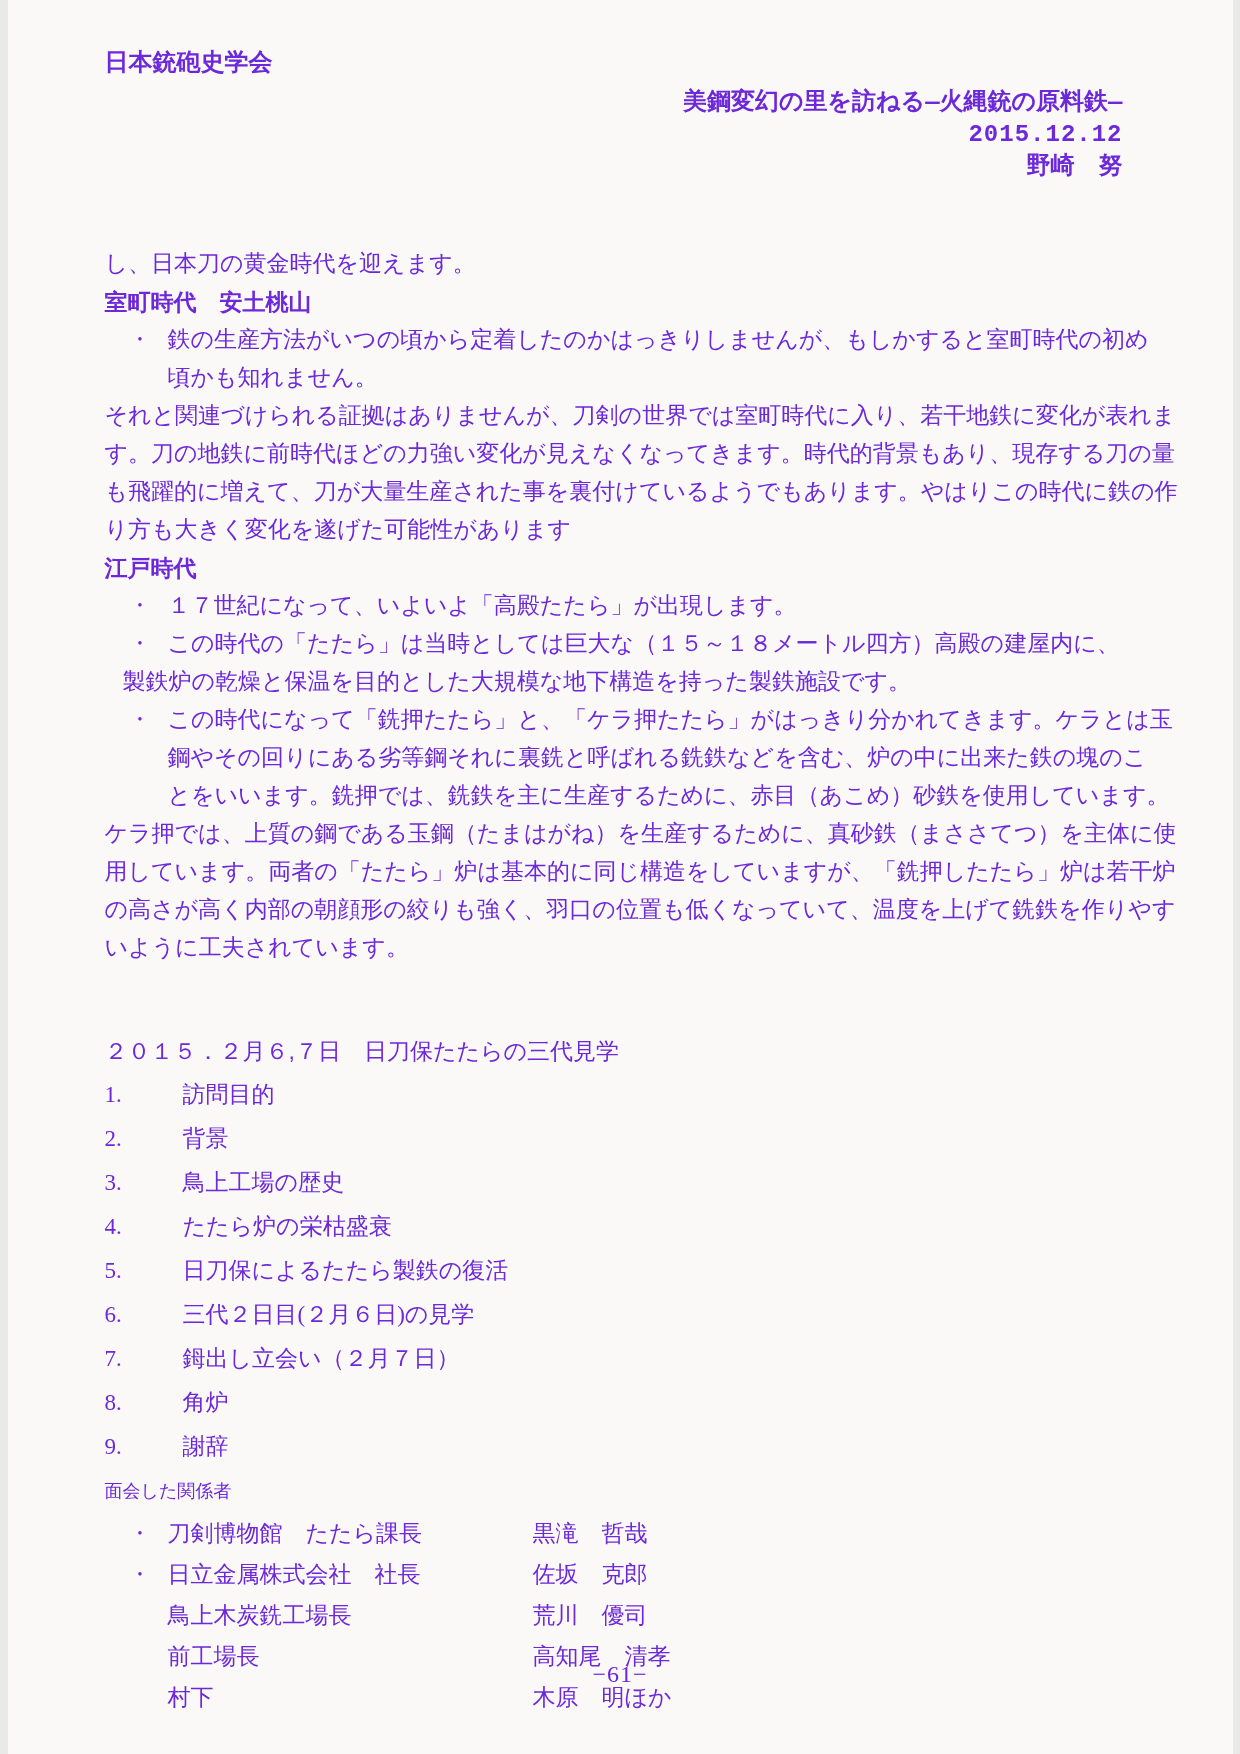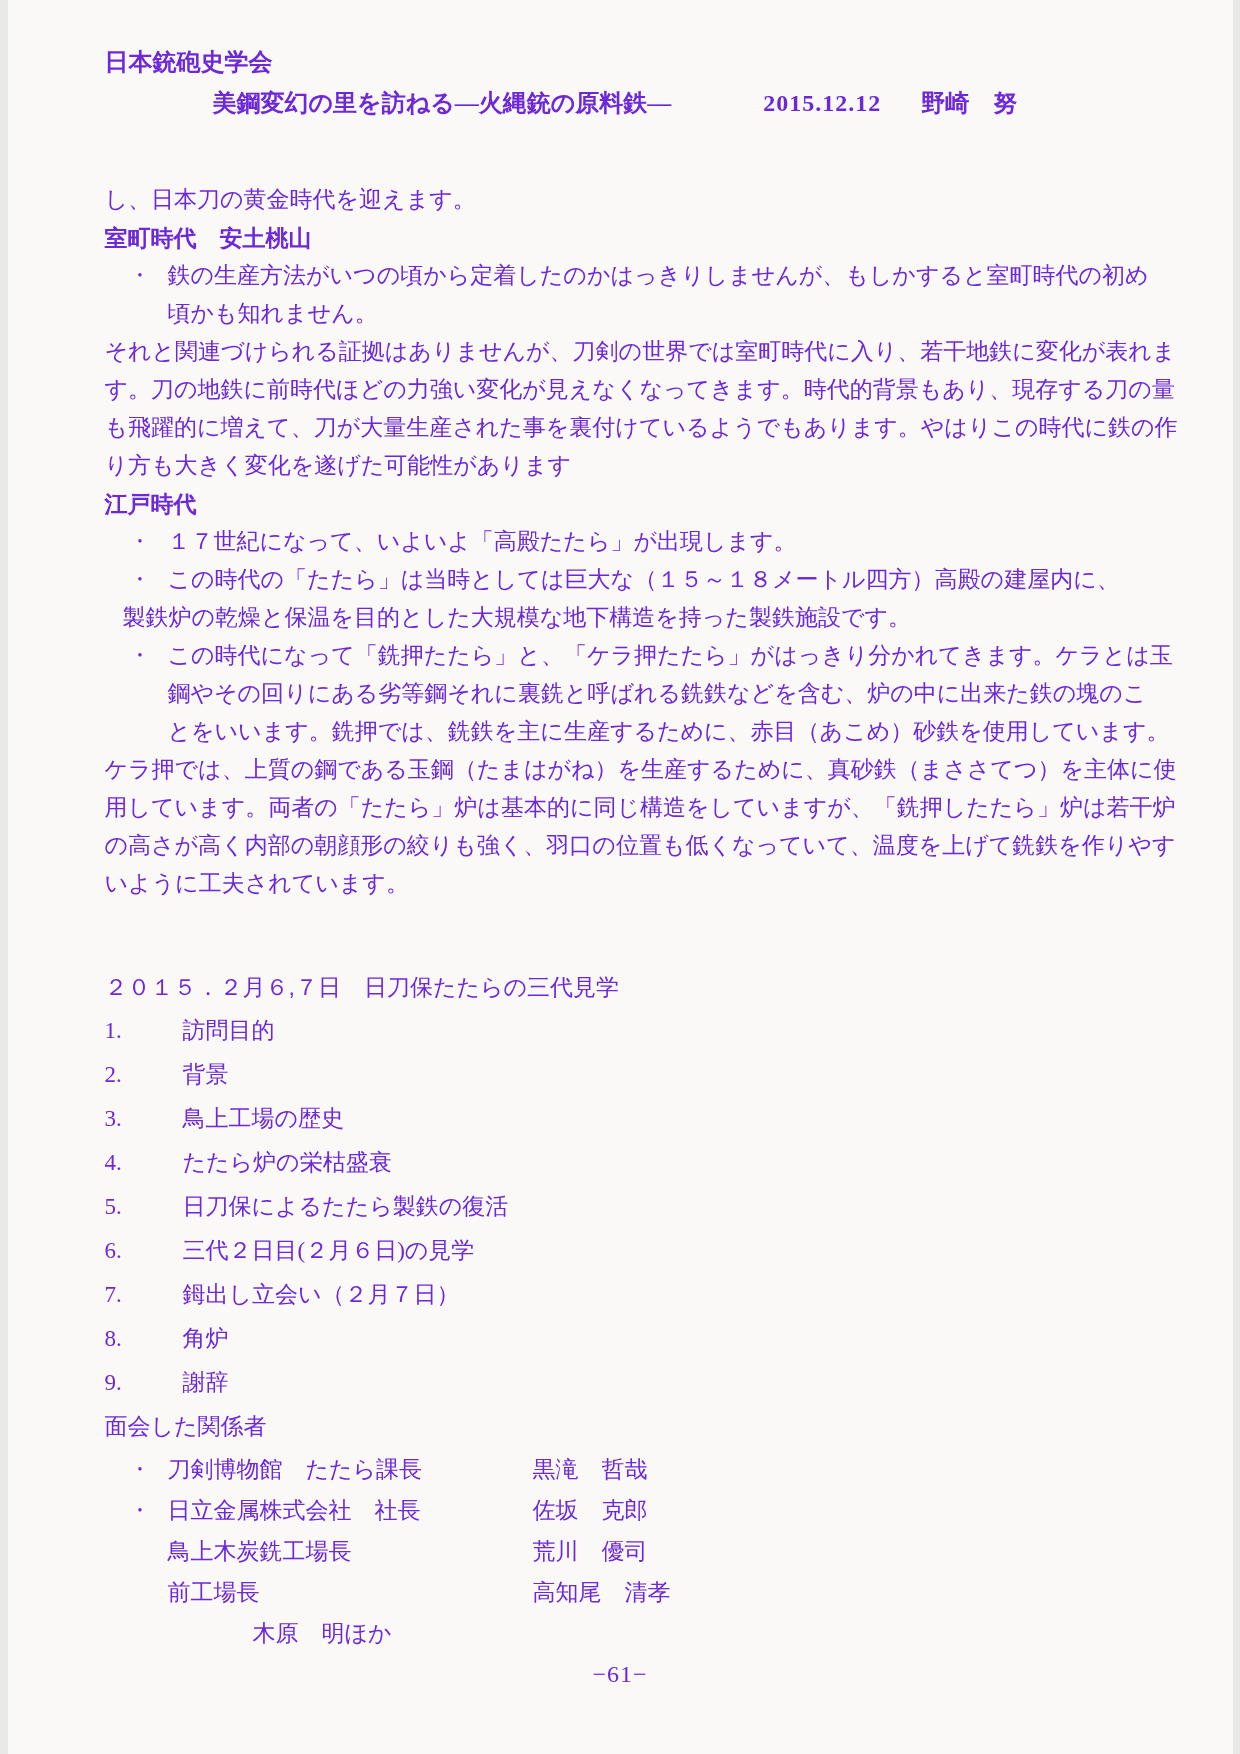--- a/index.html
+++ b/index.html
@@ -20,8 +20,8 @@
   }
   .hdr-line2{
     display:flex;align-items:flex-end;
-    font-family:Liberation Serif, serif;
-    font-weight:bold;font-size:24px;line-height:32px;margin-top:9px;
+    font-family:Liberation Mono, monospace;
+    font-weight:bold;font-size:24px;line-height:32px;margin-top:9px;flex-direction:column;
   }
   .hdr-title{margin-left:108px;}
   .hdr-date{margin-left:92px;letter-spacing:1px;}

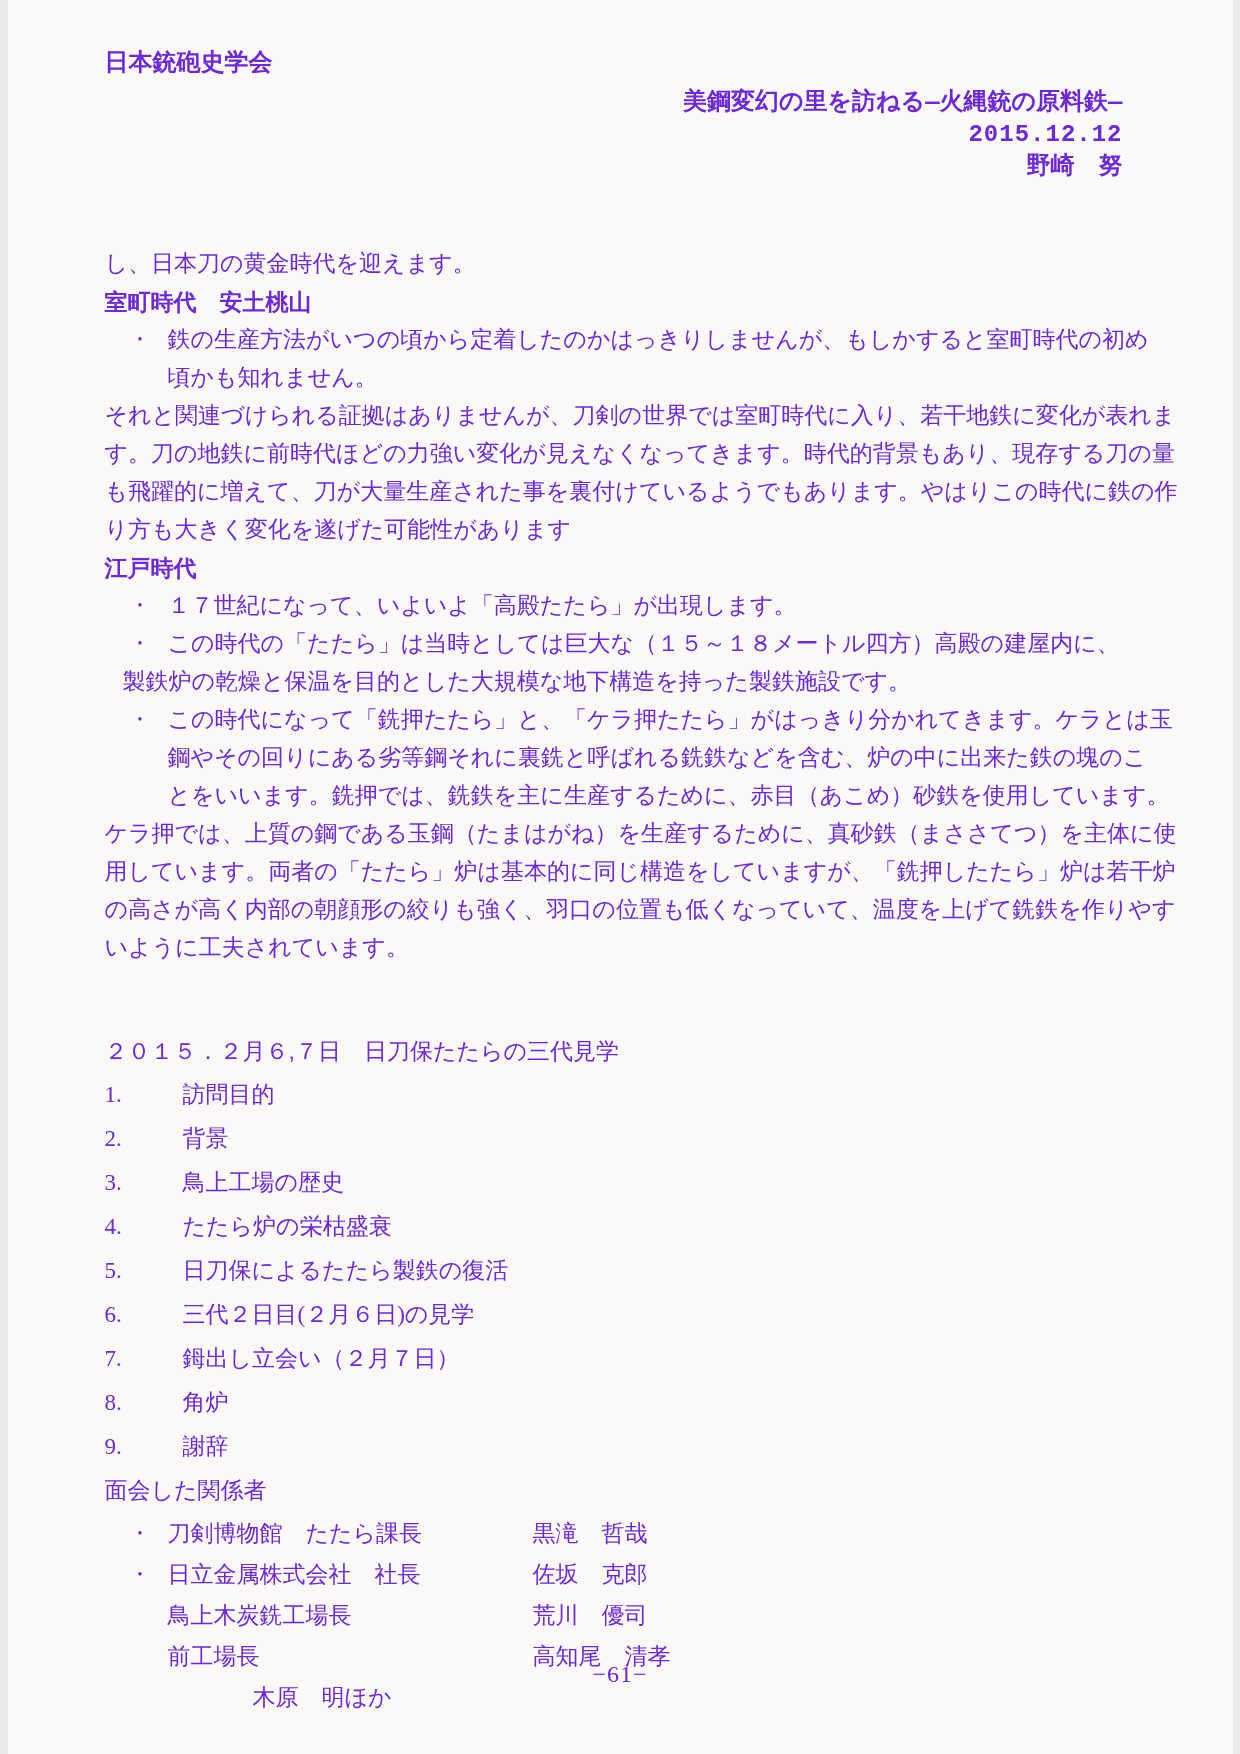--- a/index.html
+++ b/index.html
@@ -47,7 +47,7 @@
   }
   .itin-row{display:flex;font-size:23px;line-height:44px;}
   .itin-num{width:78px;flex:none;}
-  .att-heading{font-size:23px;line-height:44px;}
+  .att-heading{font-size:18px;line-height:44px;}
   
   .att-row{display:flex;font-size:23px;line-height:41px;}
   .att-bullet{

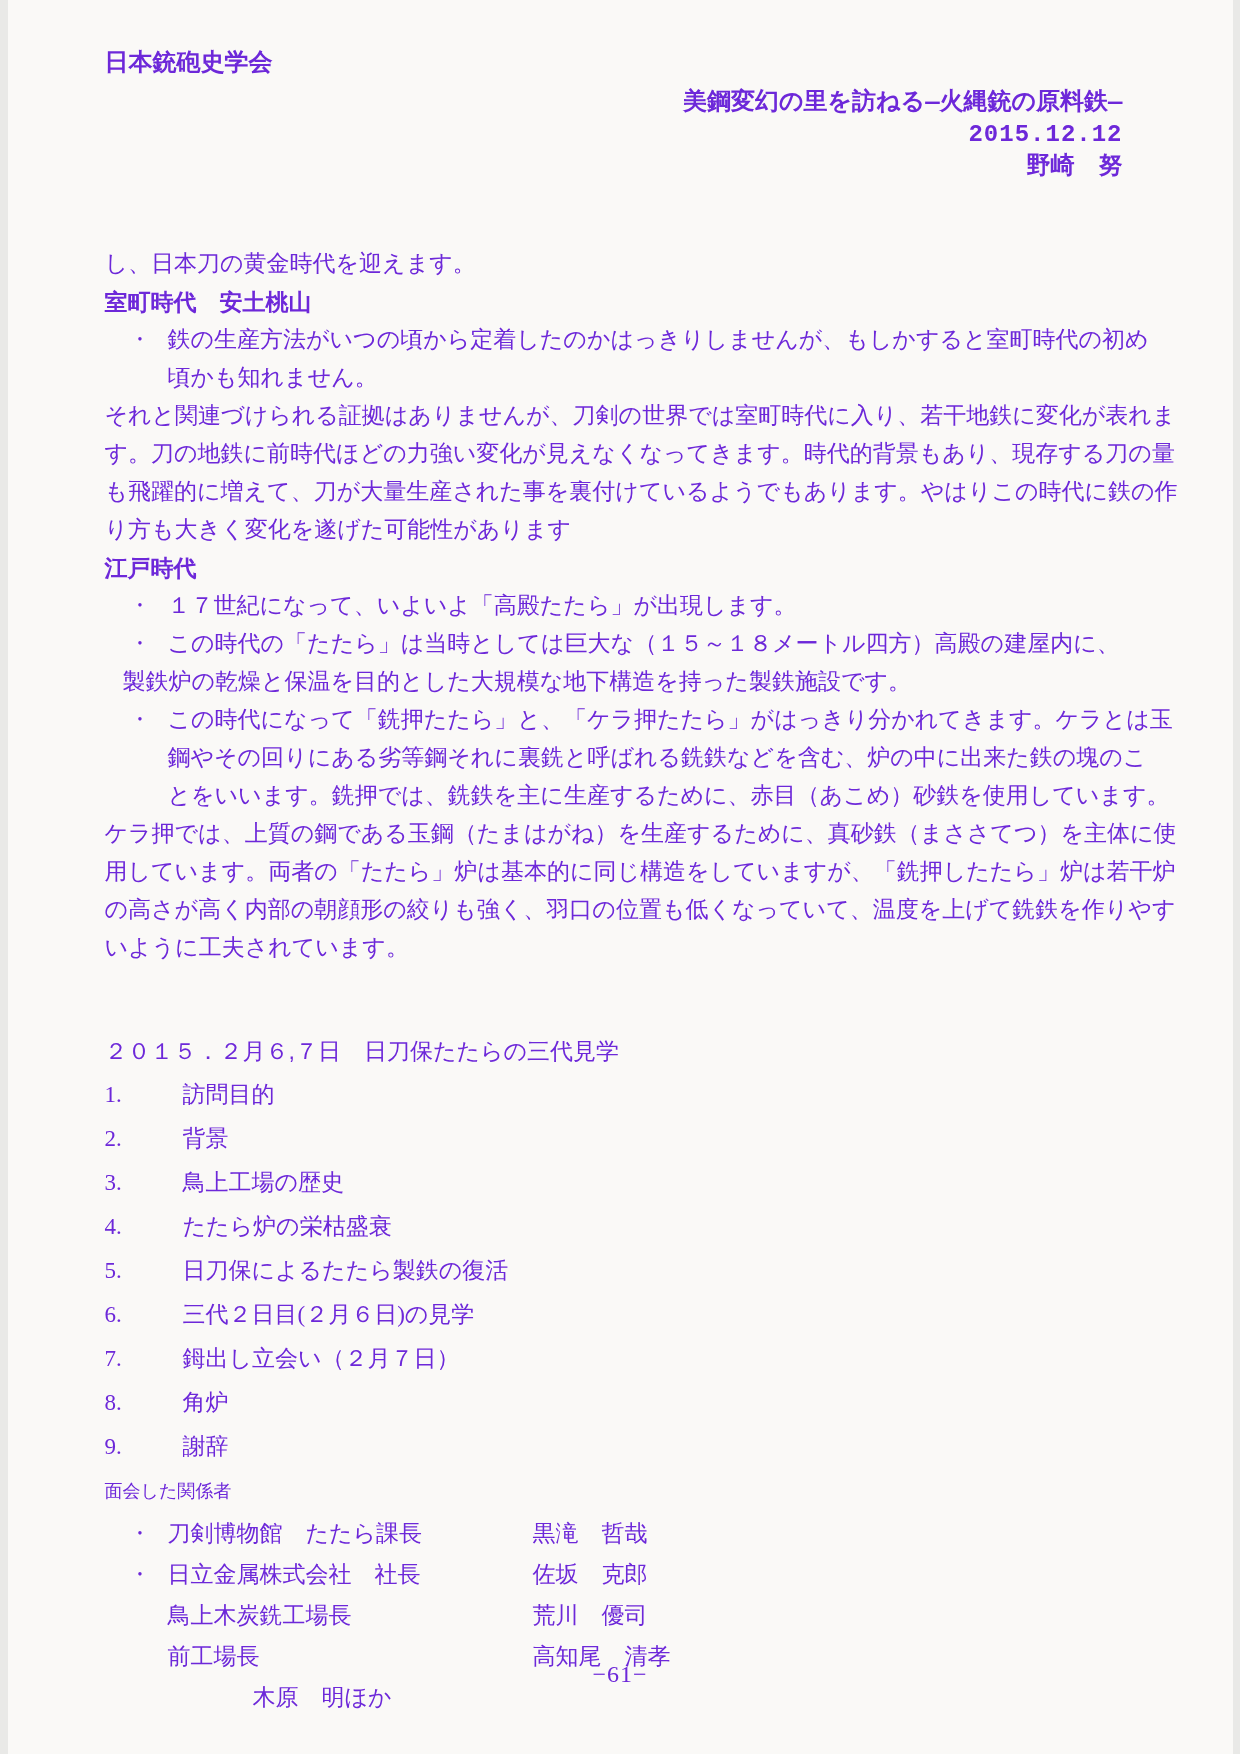--- a/index.html
+++ b/index.html
@@ -175,6 +175,7 @@
     </div>
     <div class="att-row">
       <span class="att-bullet"></span>
+      <span class="att-role right">村下</span>
       <span class="att-name">木原　明ほか</span>
     </div>
   </div>

